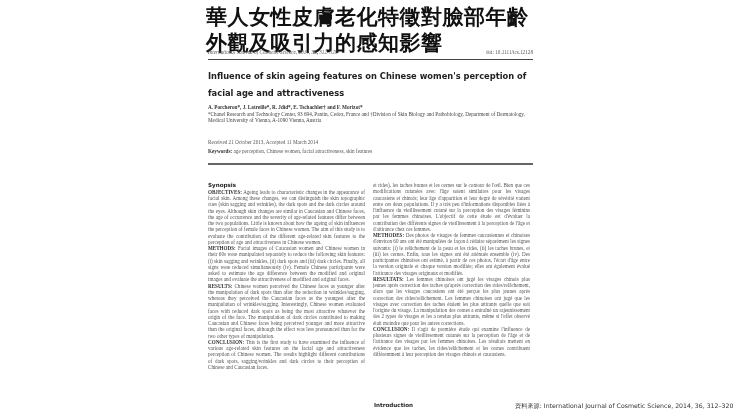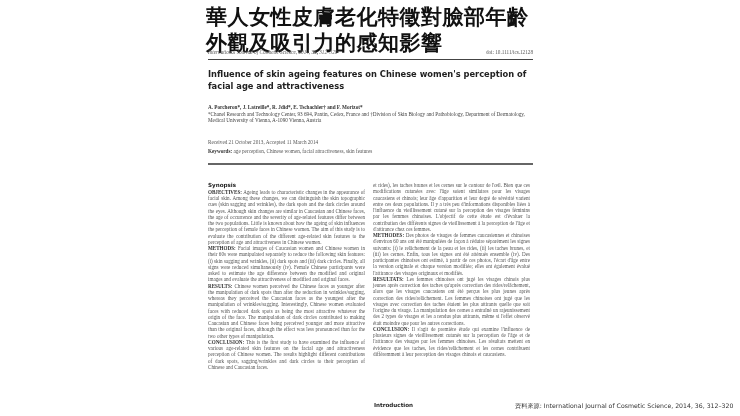--- a/index.html
+++ b/index.html
@@ -9,7 +9,7 @@
   .journal-bar .doi{position:absolute;right:0;top:2px;font-style:normal;}
   .journal-bar .cite{position:absolute;left:0;top:2px;}
   .journal-bar b{font-style:normal;}
-  .paper-title{position:absolute;left:208px;top:68px;width:330px;font-family:"DejaVu Sans",sans-serif;font-weight:bold;font-size:8.3px;line-height:12px;color:#222;}
+  .paper-title{position:absolute;left:208px;top:68px;width:330px;font-family:"DejaVu Sans",sans-serif;font-weight:bold;font-size:8.3px;line-height:17px;color:#222;}
   .authors{position:absolute;left:208px;top:104px;width:325px;font-size:5.2px;line-height:6.6px;color:#444;}
   .authors .names{font-weight:bold;color:#333;}
   .received{position:absolute;left:208px;top:139px;font-size:5.2px;color:#555;}

